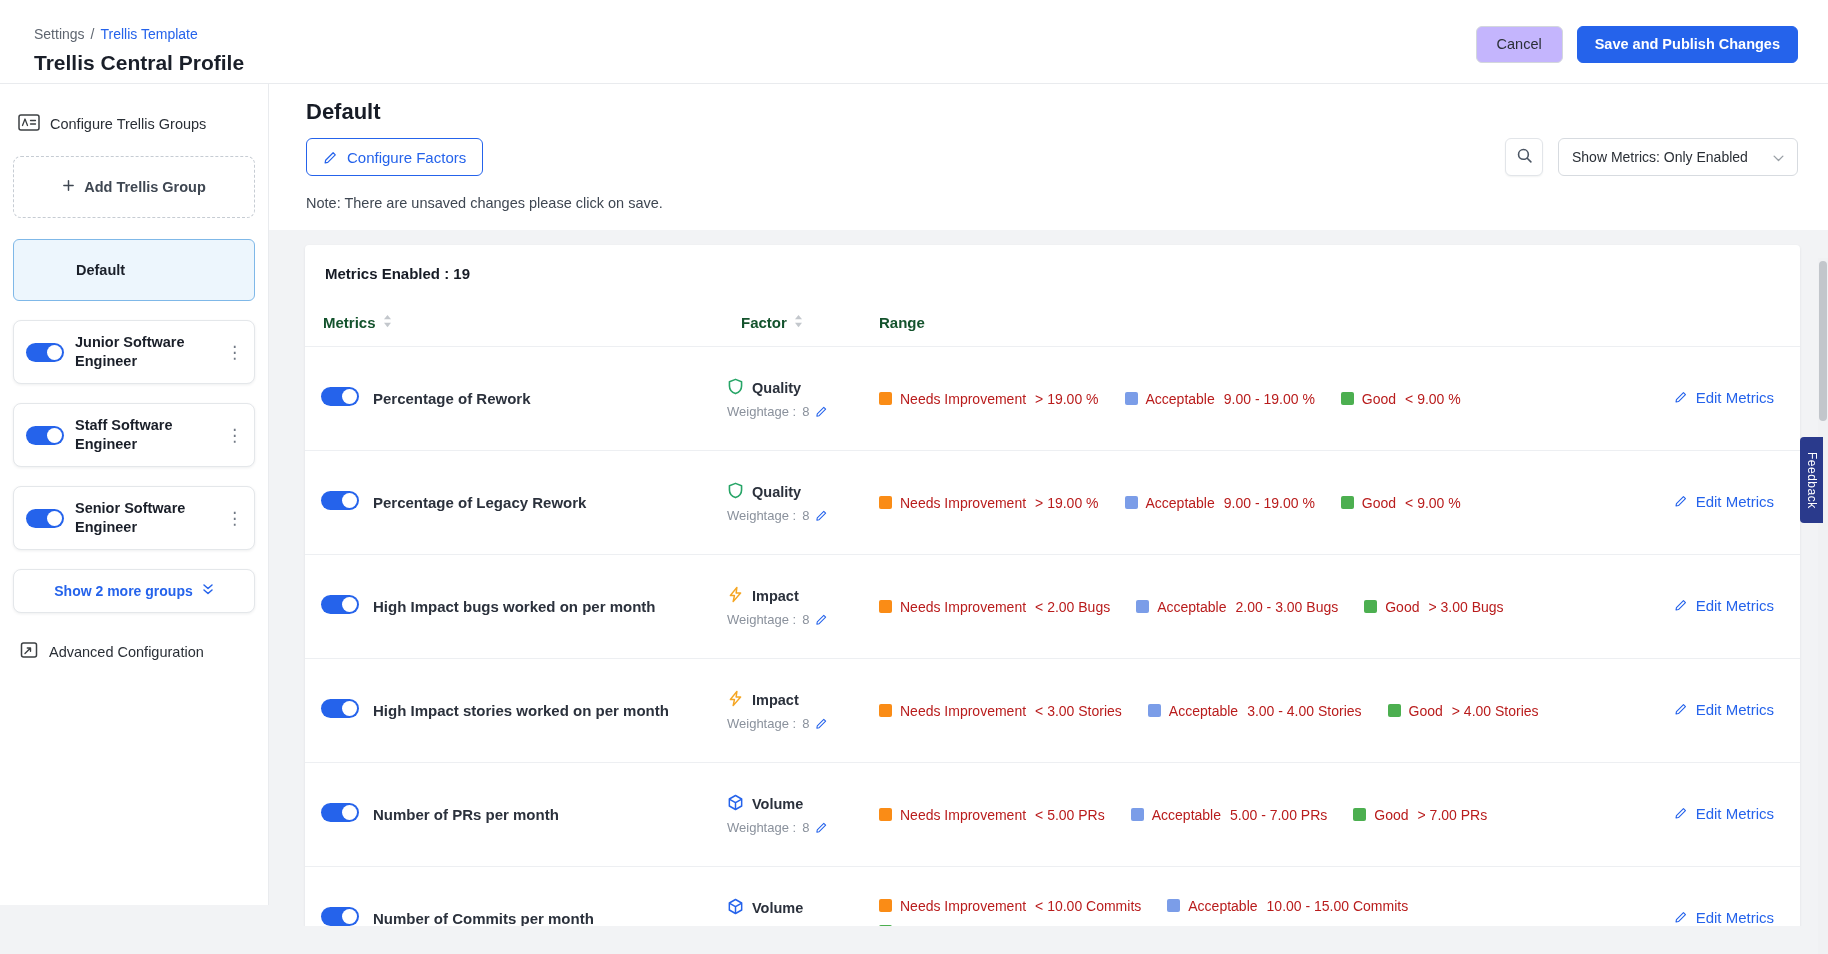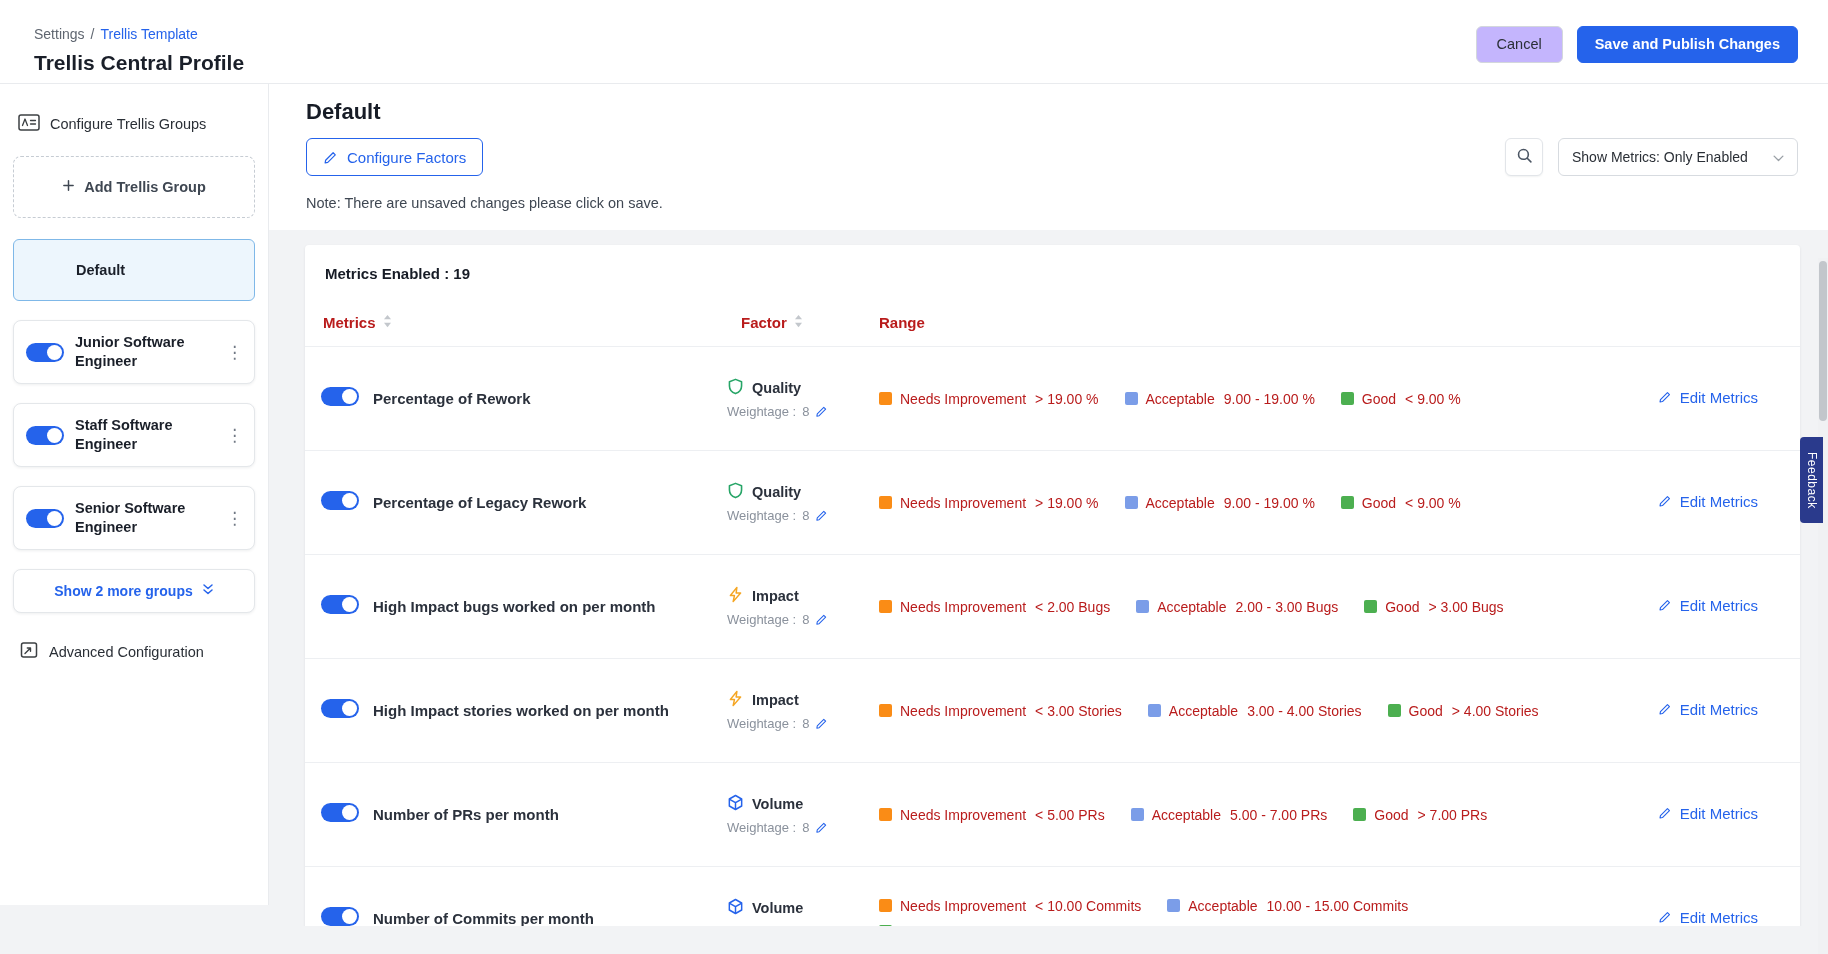--- a/index.html
+++ b/index.html
@@ -55,7 +55,7 @@
   .table-card{background:#fff;margin:15px 28px 0 36px;border-radius:4px;box-shadow:0 1px 3px rgba(20,30,40,.08);padding-top:19px;flex:1;}
   .metrics-enabled{font-size:15px;font-weight:700;padding:0 20px;color:#171c26;line-height:20px;}
   .tgrid{display:grid;grid-template-columns:64px 358px 152px 700px 1fr;align-items:center;}
-  .thead{height:48px;margin-top:15px;border-bottom:1px solid #edeff2;font-size:15px;font-weight:600;color:#b91c1c;}
+  .thead{height:48px;margin-top:15px;border-bottom:1px solid #edeff2;font-size:15px;font-weight:600;color:#14532d;}
   .th-metrics{grid-column:1/3;padding-left:18px;display:flex;align-items:center;gap:7px;cursor:pointer;}
   .th-factor{padding-left:14px;display:flex;align-items:center;gap:7px;cursor:pointer;}
   .trow{min-height:104px;border-bottom:1px solid #edeff2;}

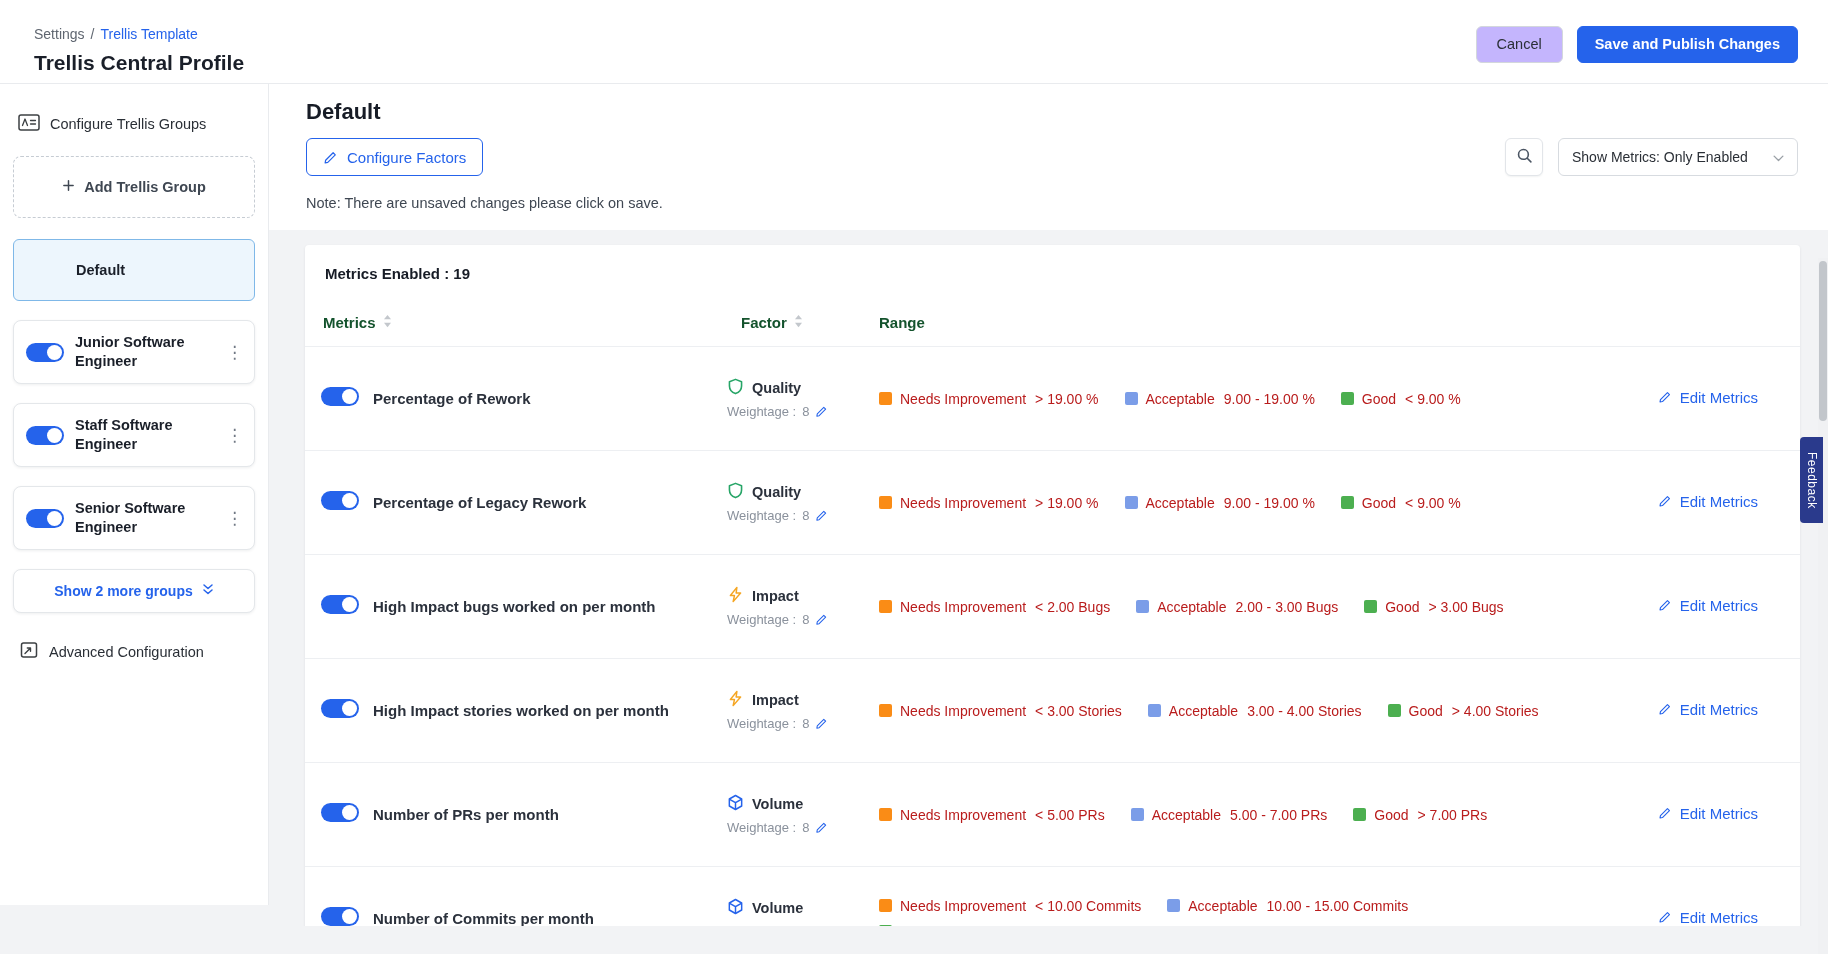--- a/index.html
+++ b/index.html
@@ -69,7 +69,7 @@
   .range-chip{display:inline-flex;align-items:center;gap:8px;font-size:14px;color:#b91c1c;white-space:nowrap;height:26px;}
   .sq{width:13px;height:13px;border-radius:2px;flex:none;}
   .range-value{margin-left:1px;}
-  .cell-actions{justify-self:end;padding-right:42px;}
+  .cell-actions{justify-self:end;padding-right:26px;}
   .edit-metrics{display:inline-flex;align-items:center;gap:8px;color:var(--blue);font-size:15px;cursor:pointer;text-decoration:none;}
 
   

